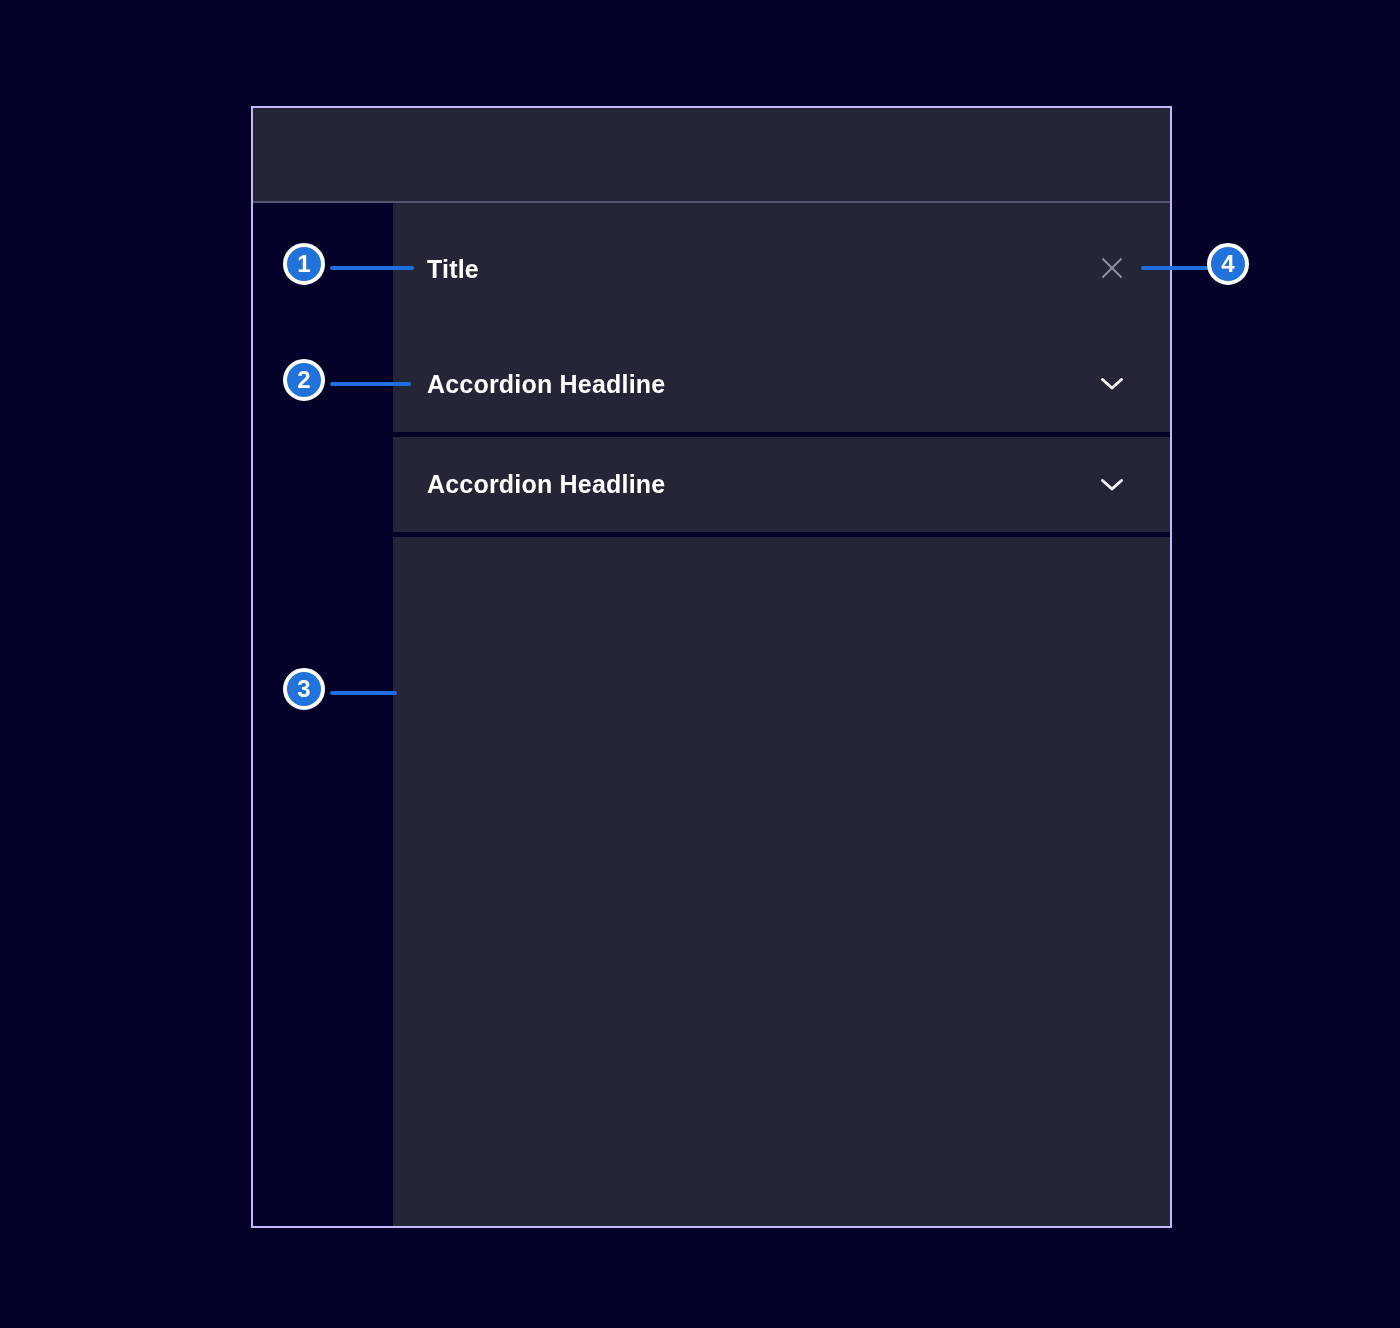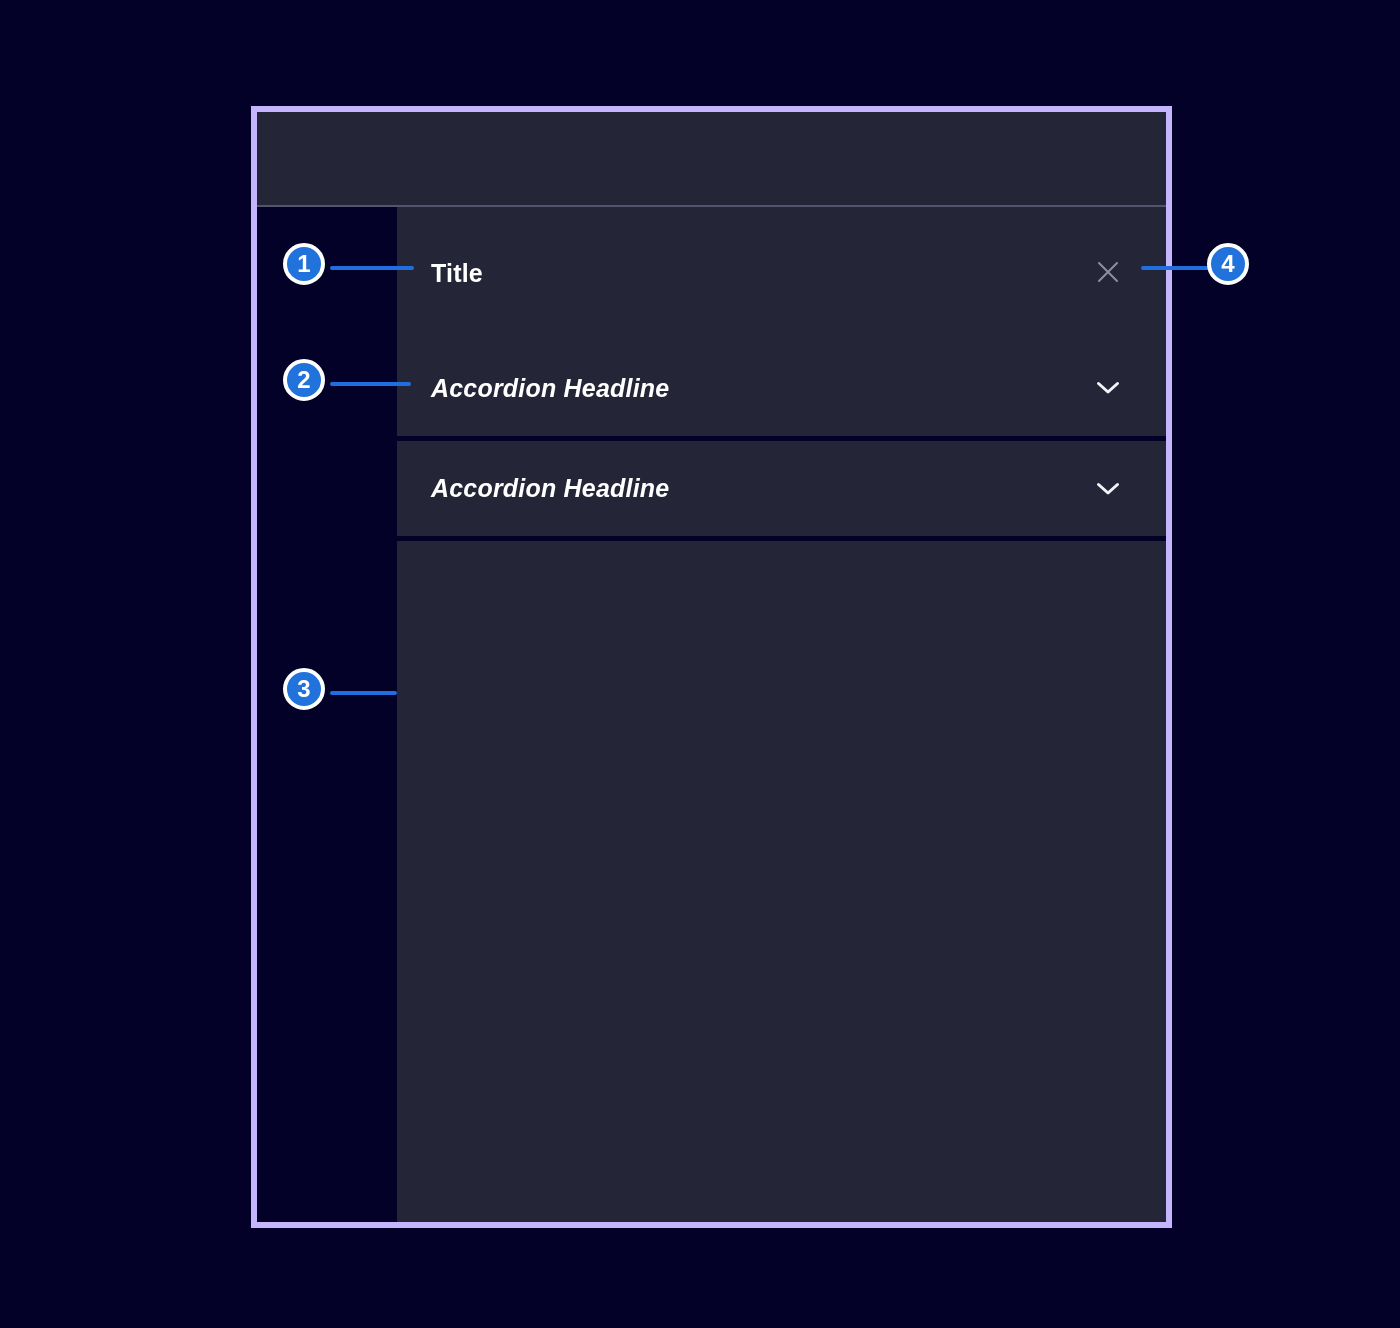--- a/index.html
+++ b/index.html
@@ -17,7 +17,7 @@
     position: absolute;
     left: 251px; top: 106px;
     width: 921px; height: 1122px;
-    border: 6px solid #c4b5fd;
+    border: 2px solid #c4b5fd;
     display: flex; flex-direction: column;
     background: transparent;
     justify-content: space-between;

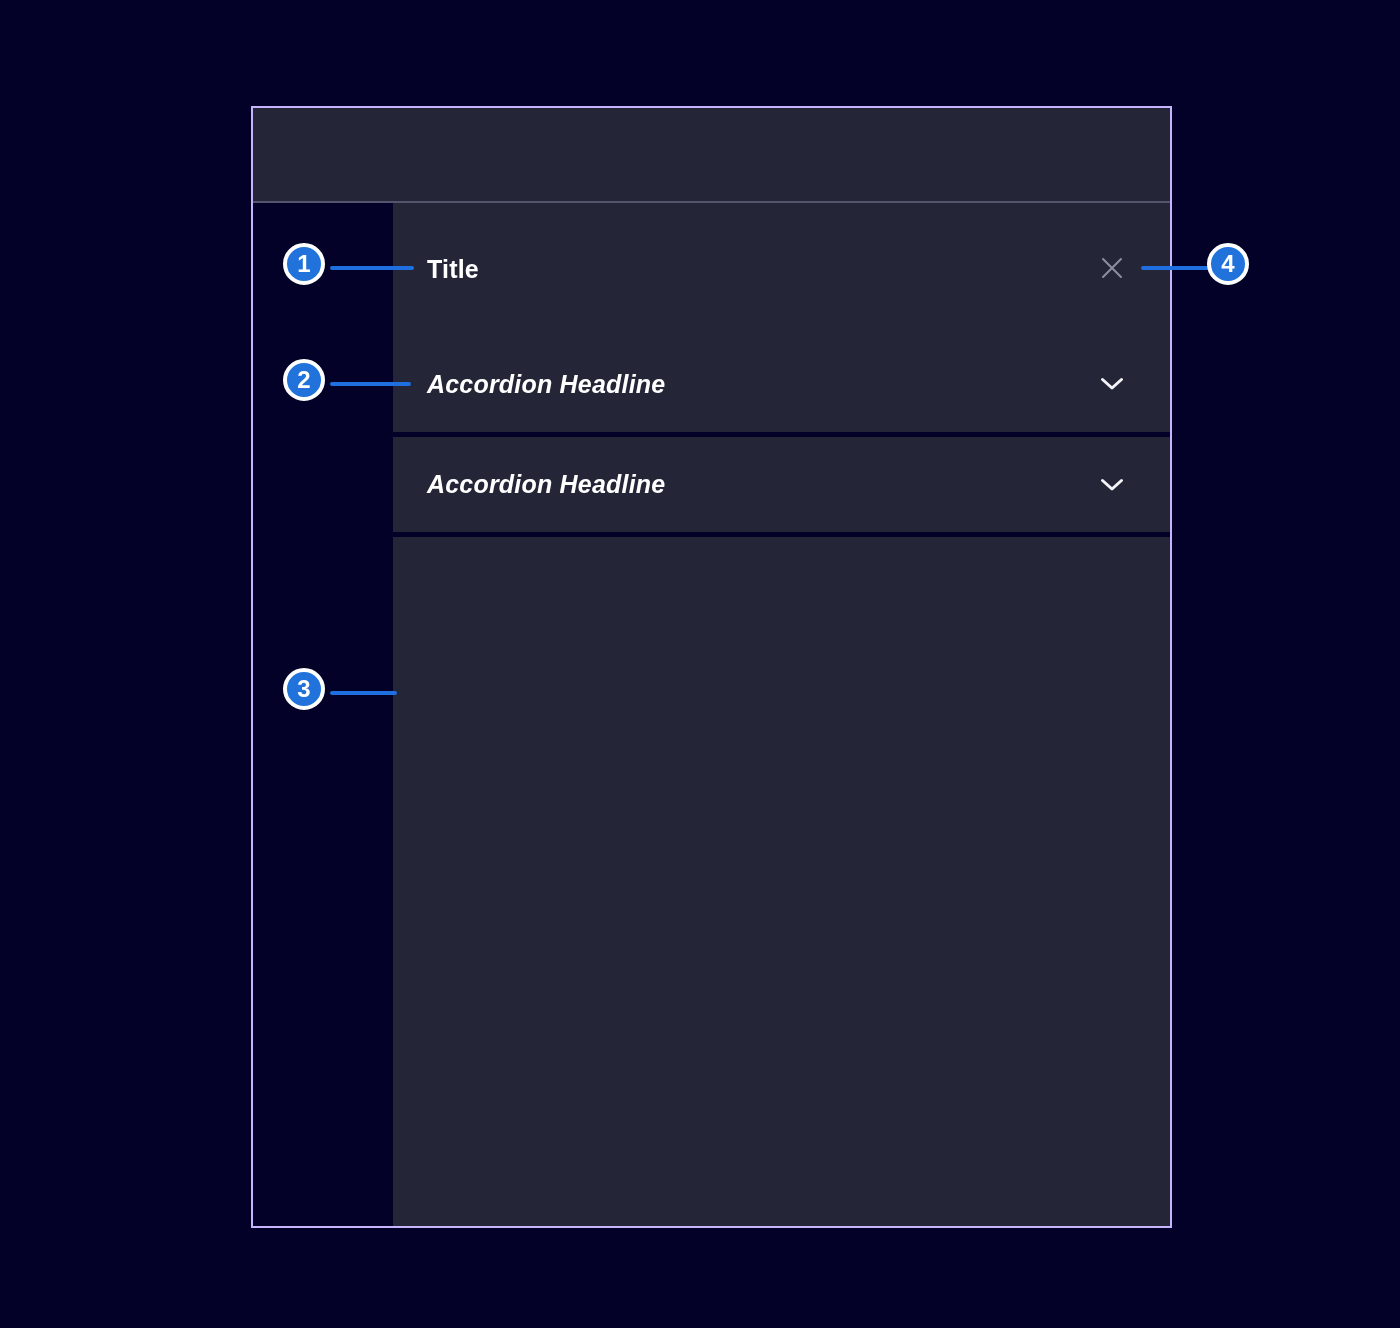--- a/index.html
+++ b/index.html
@@ -71,7 +71,6 @@
     display: flex; align-items: center; justify-content: space-between;
     padding: 0 42px 0 34px;
     cursor: pointer;
-    font-style: italic;
   }
   .section-b .accordion-row { height: 95px; }
   .accordion-label {

